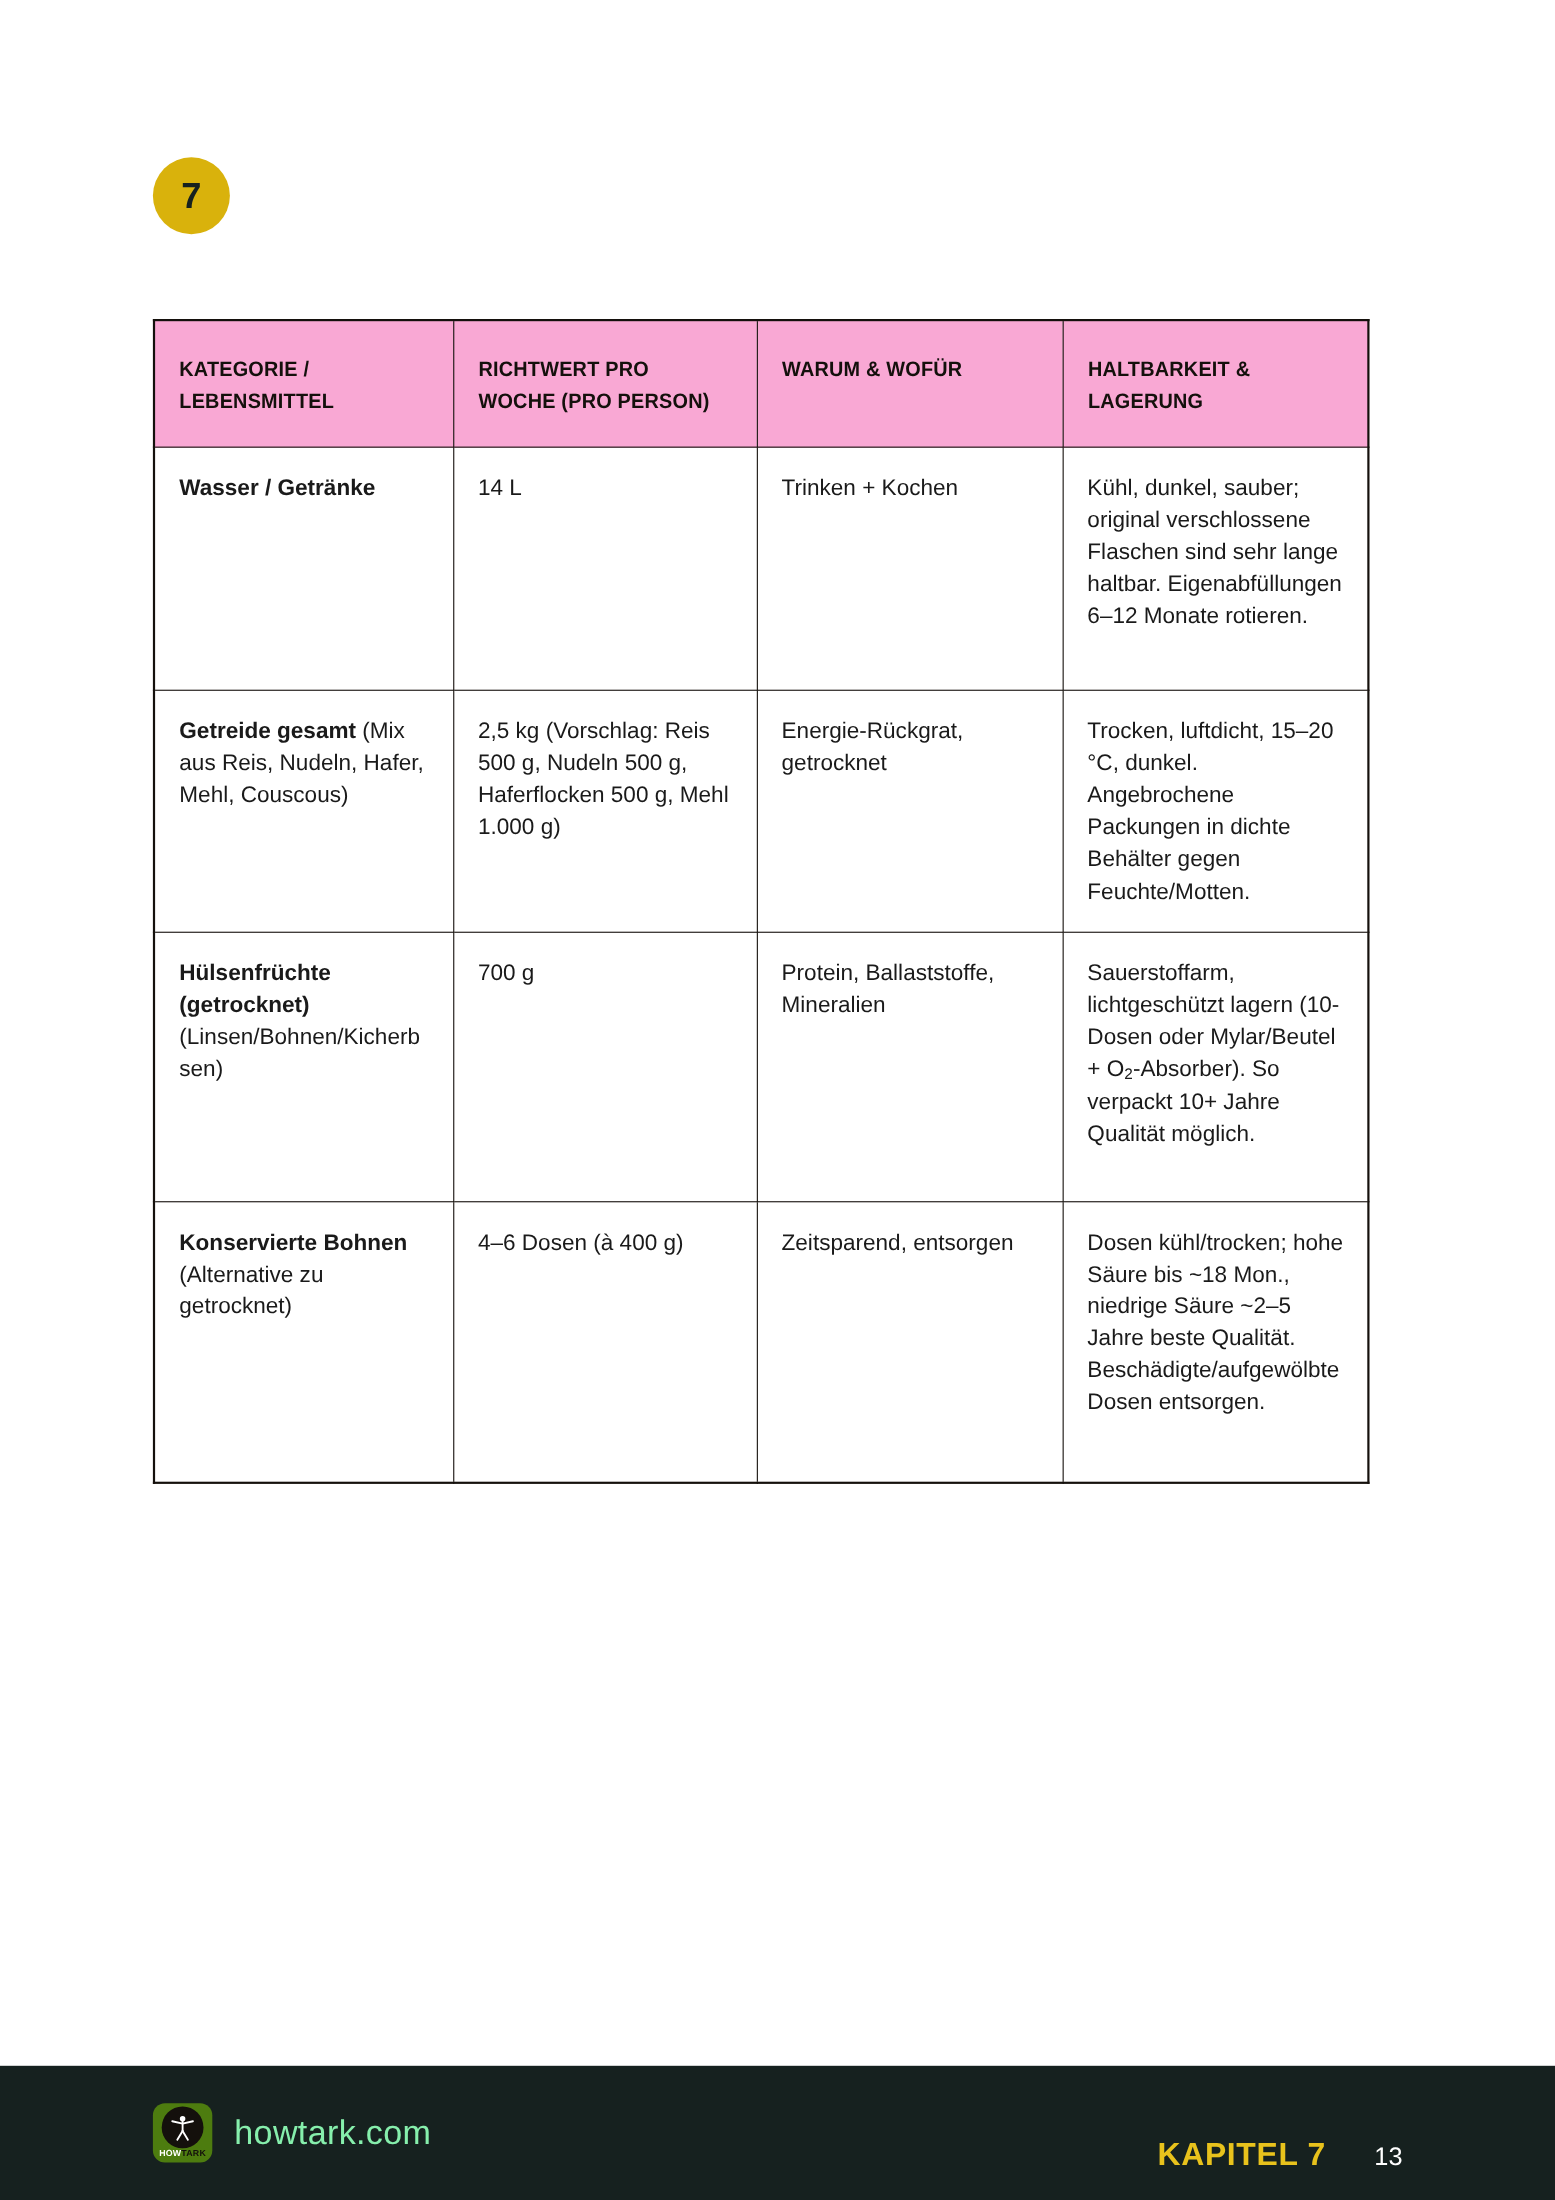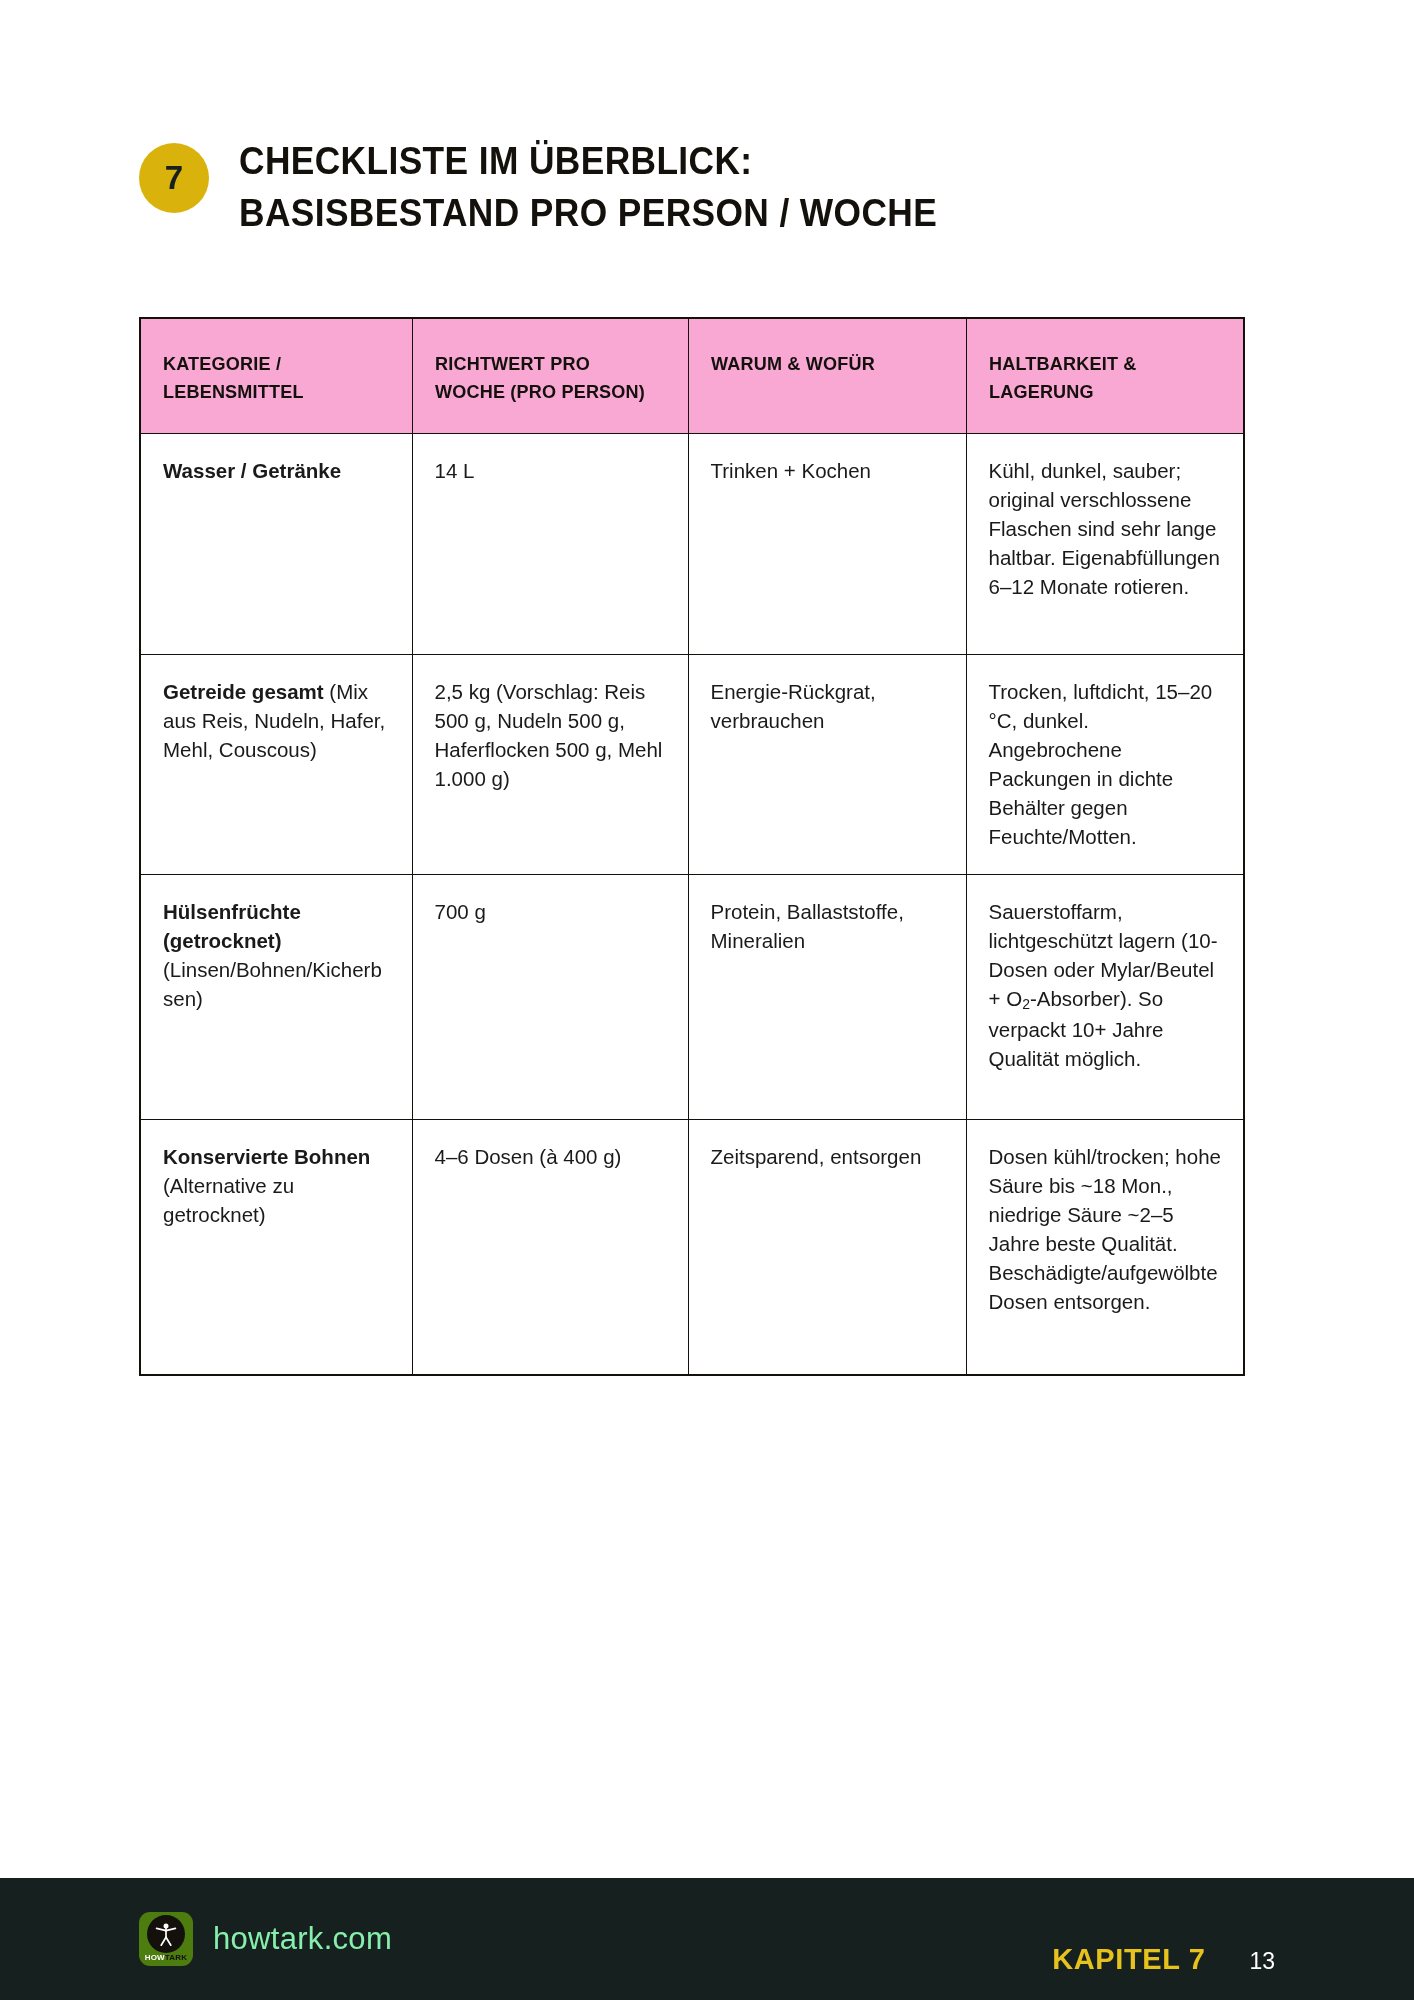--- a/index.html
+++ b/index.html
@@ -196,10 +196,6 @@
 
   <div class="header">
     <div class="chapter-badge">7</div>
-    <div class="title-block">
-      <div class="title-line">CHECKLISTE IM ÜBERBLICK:</div>
-      <div class="title-line">BASISBESTAND PRO PERSON / WOCHE</div>
-    </div>
   </div>
 
   <div class="table-wrap">

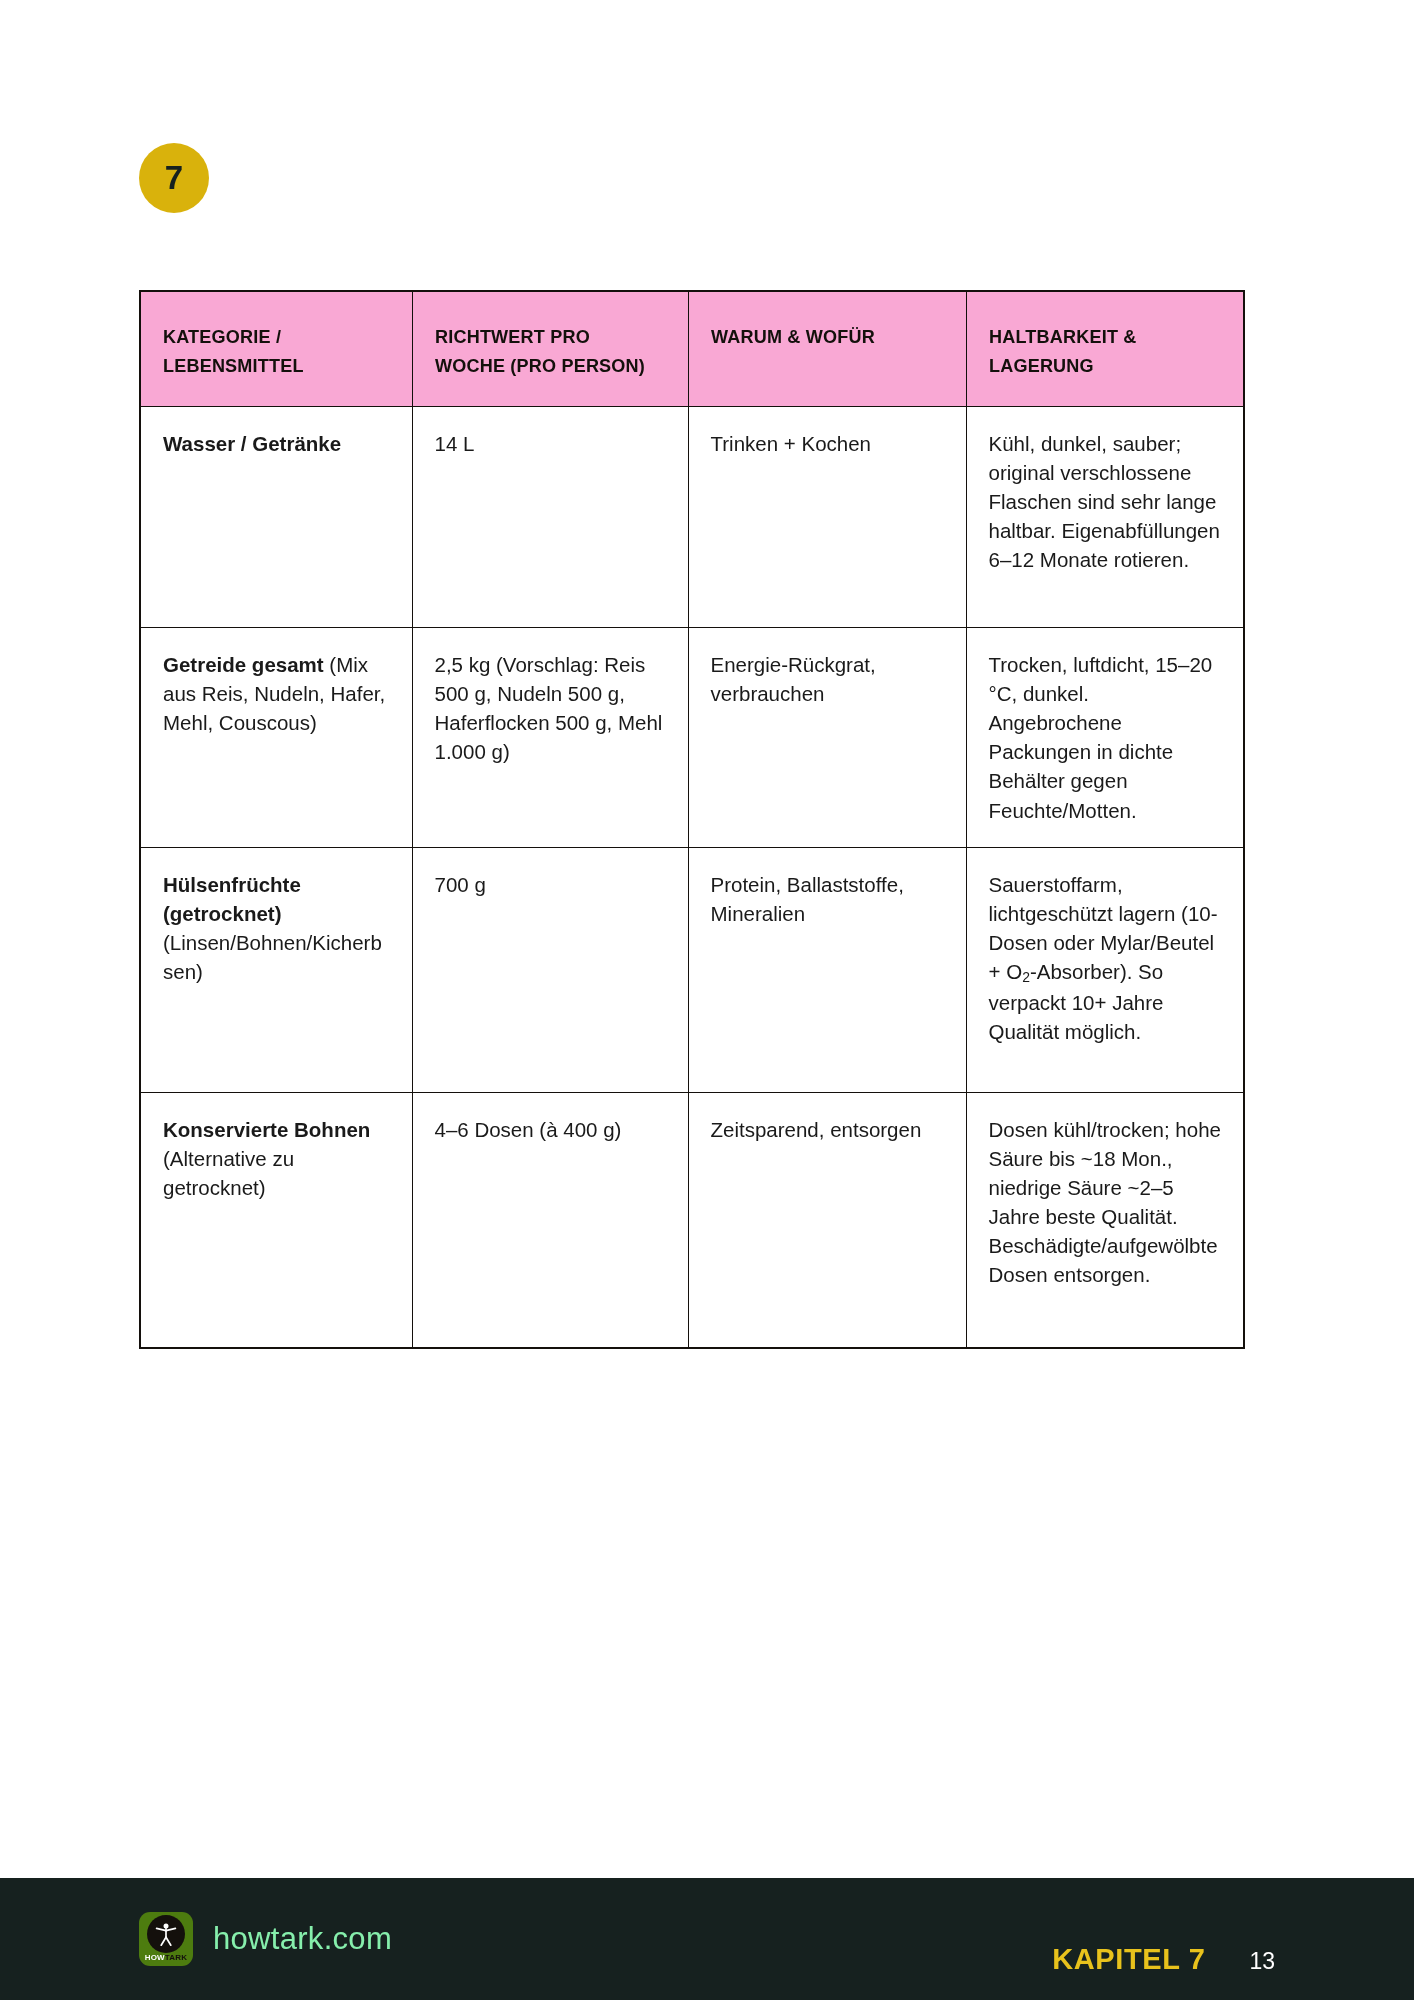--- a/index.html
+++ b/index.html
@@ -234,7 +234,7 @@
         <tr class="row-h2">
           <td><span class="cell-title">Getreide gesamt</span><span class="cell-sub"> (Mix aus Reis, Nudeln, Hafer, Mehl, Couscous)</span></td>
           <td>2,5 kg (Vorschlag: Reis 500 g, Nudeln 500 g, Haferflocken 500 g, Mehl 1.000 g)</td>
-          <td>Energie-Rückgrat, verbrauchen</td>
+          <td>Energie-Rückgrat, getrocknet</td>
           <td>Trocken, luftdicht, 15–20 °C, dunkel. Angebrochene Packungen in dichte Behälter gegen Feuchte/Motten.</td>
         </tr>
 

